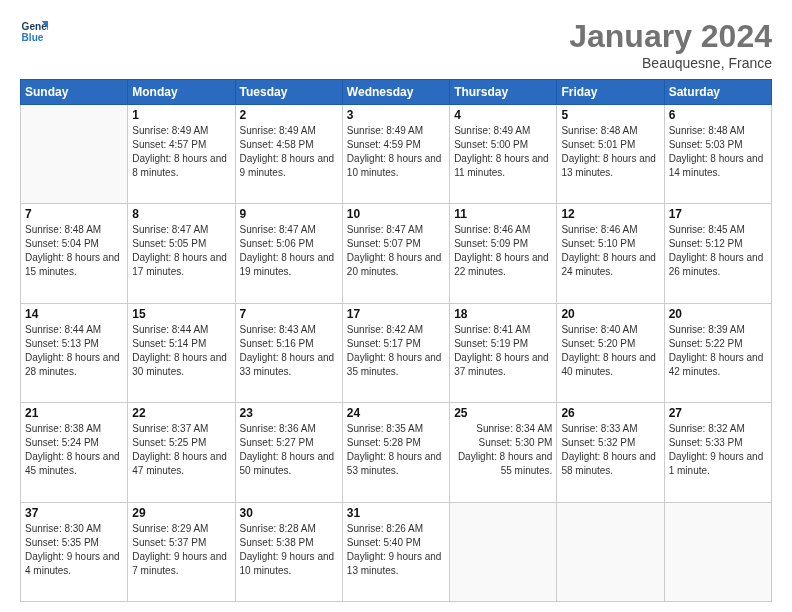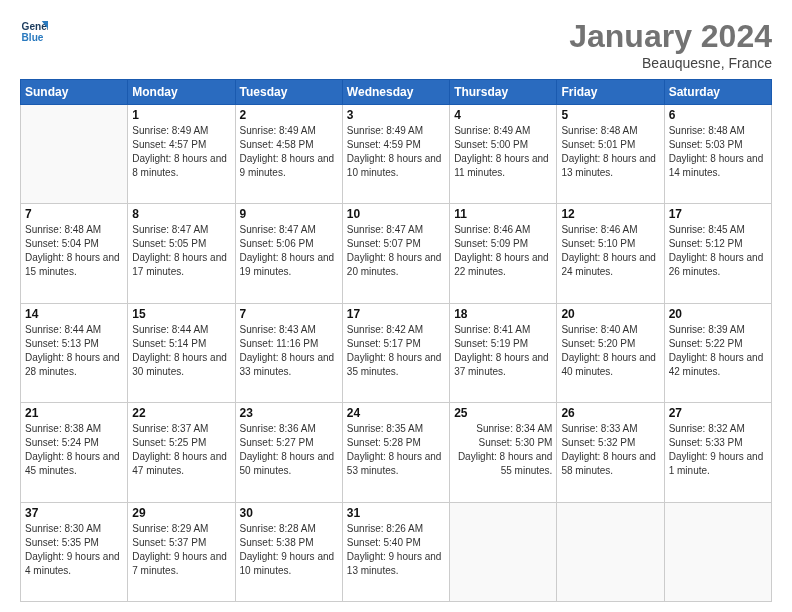--- a/index.html
+++ b/index.html
@@ -217,7 +217,7 @@
           <td>
             <div class="day-num">7</div>
             <div class="day-info" style="white-space: pre-line;">Sunrise: 8:43 AM
-Sunset: 11:16 PM
+Sunset: 5:16 PM
 Daylight: 8 hours and 33 minutes.</div>
           </td>
           <td>

